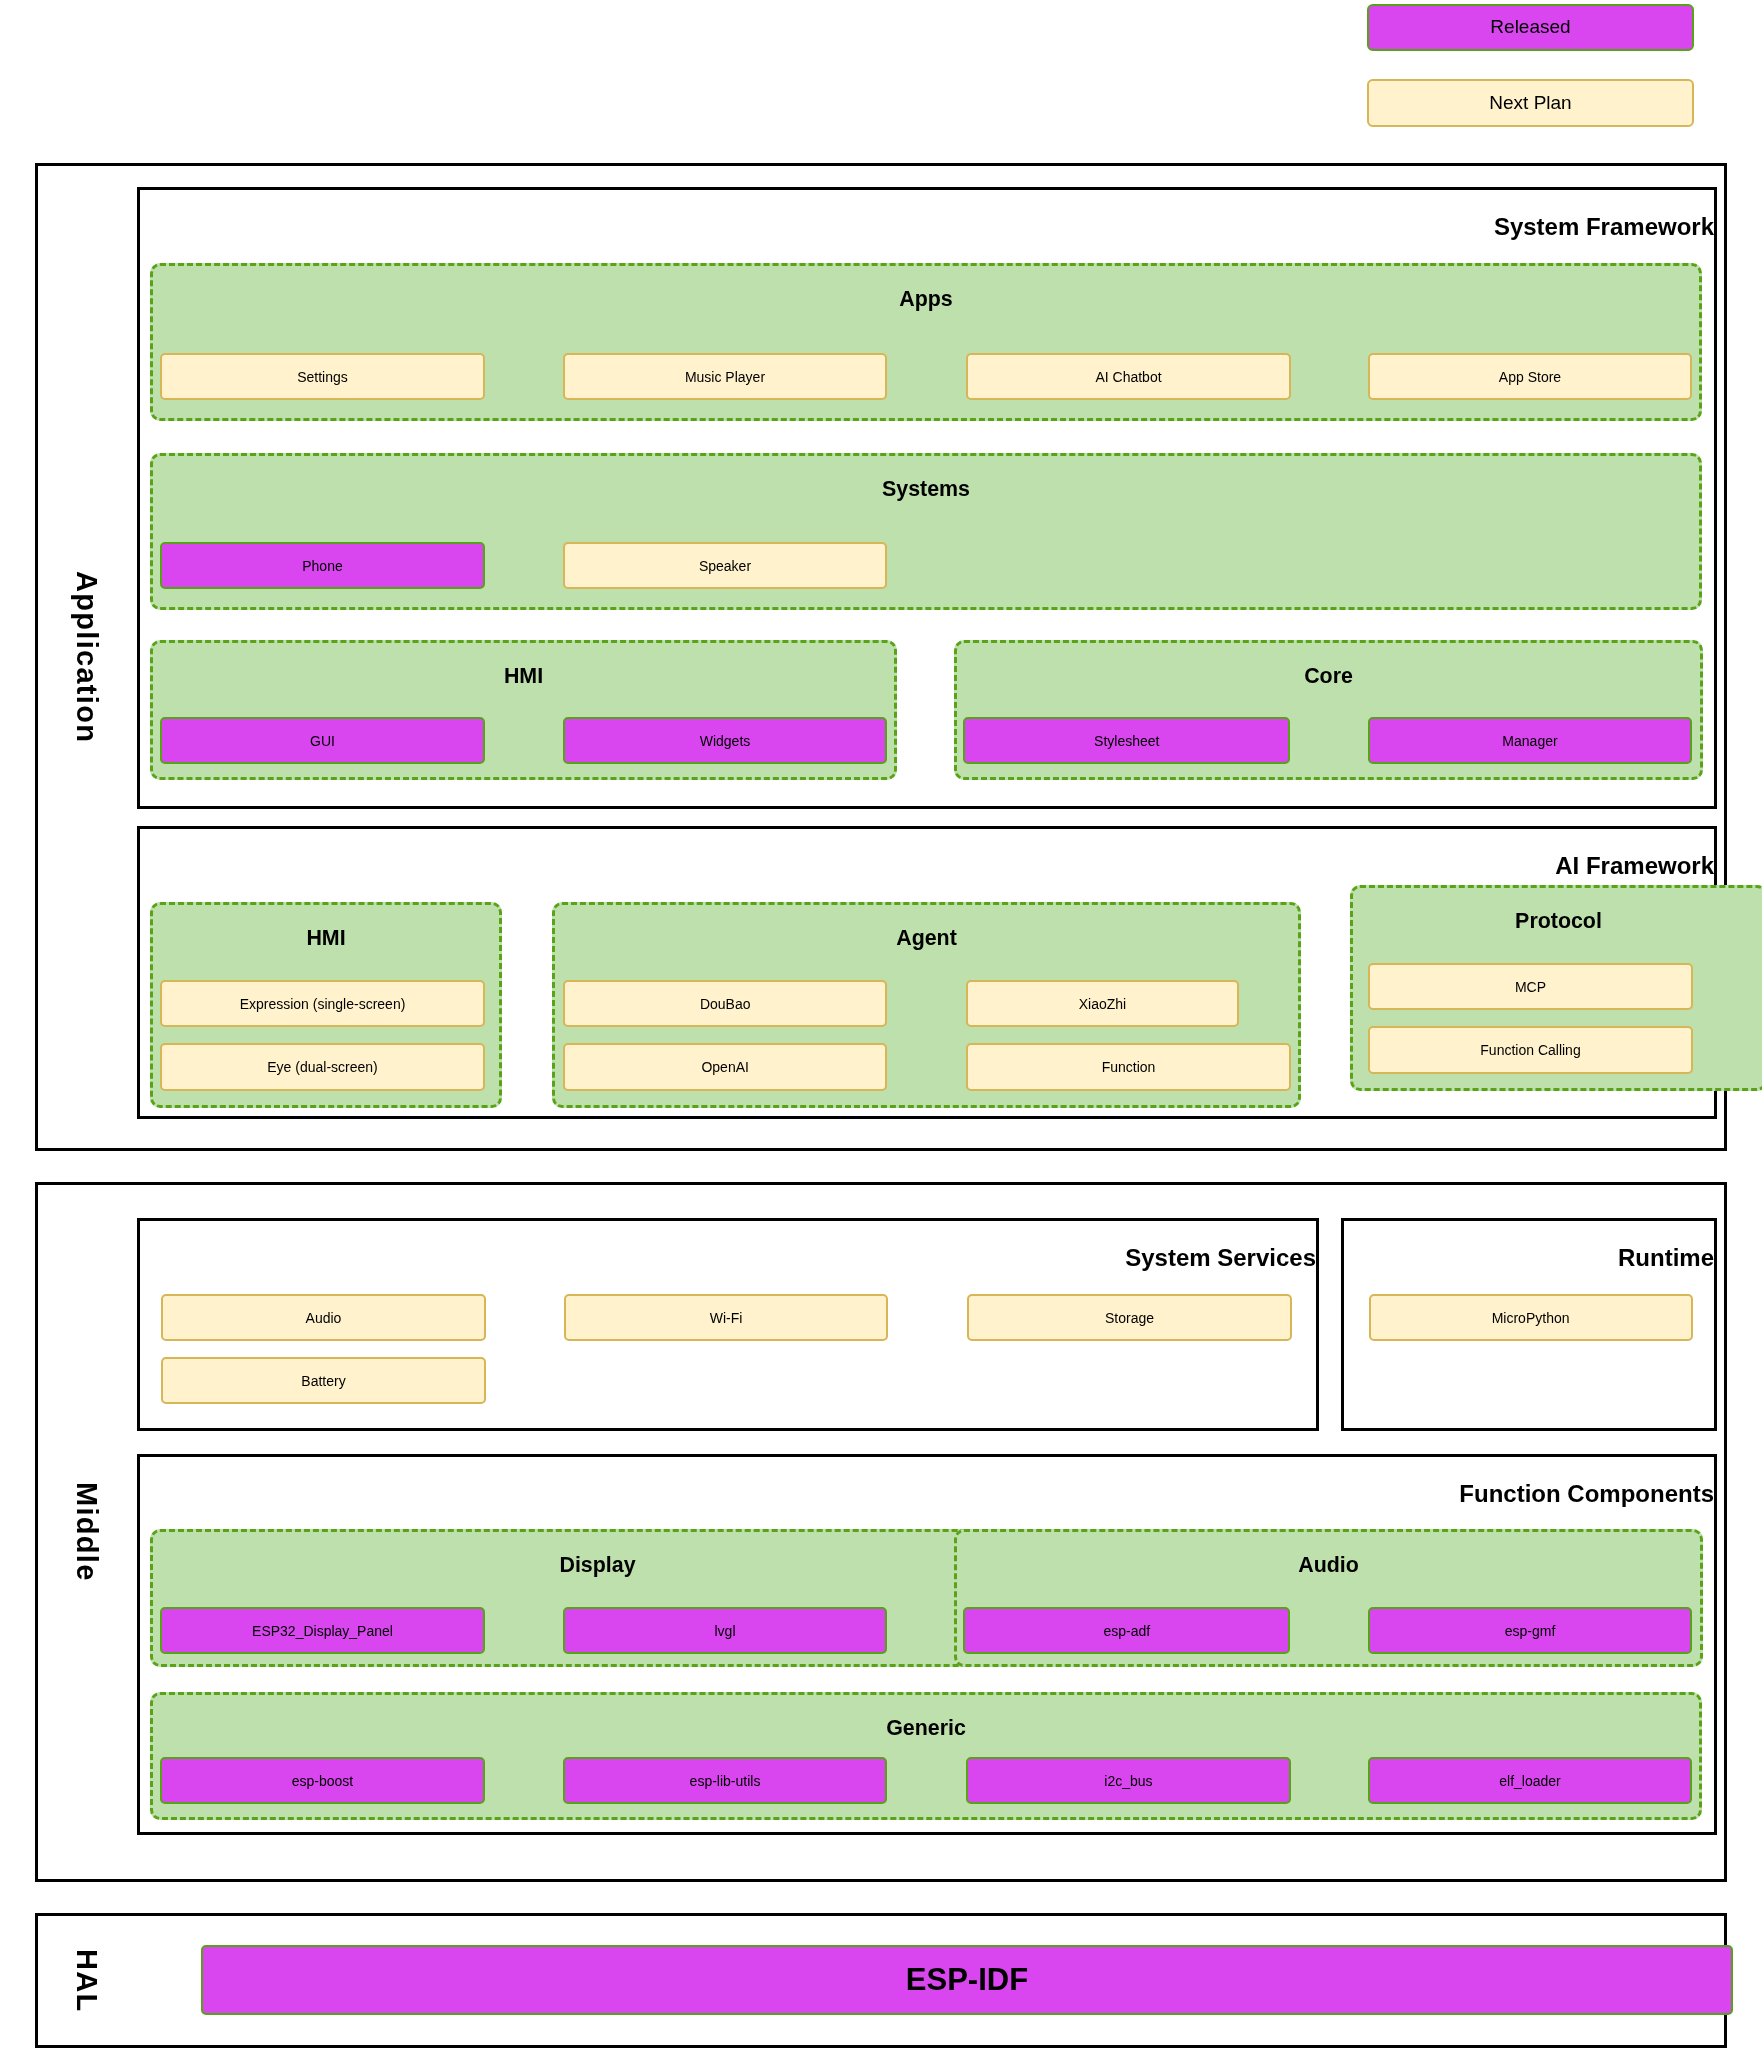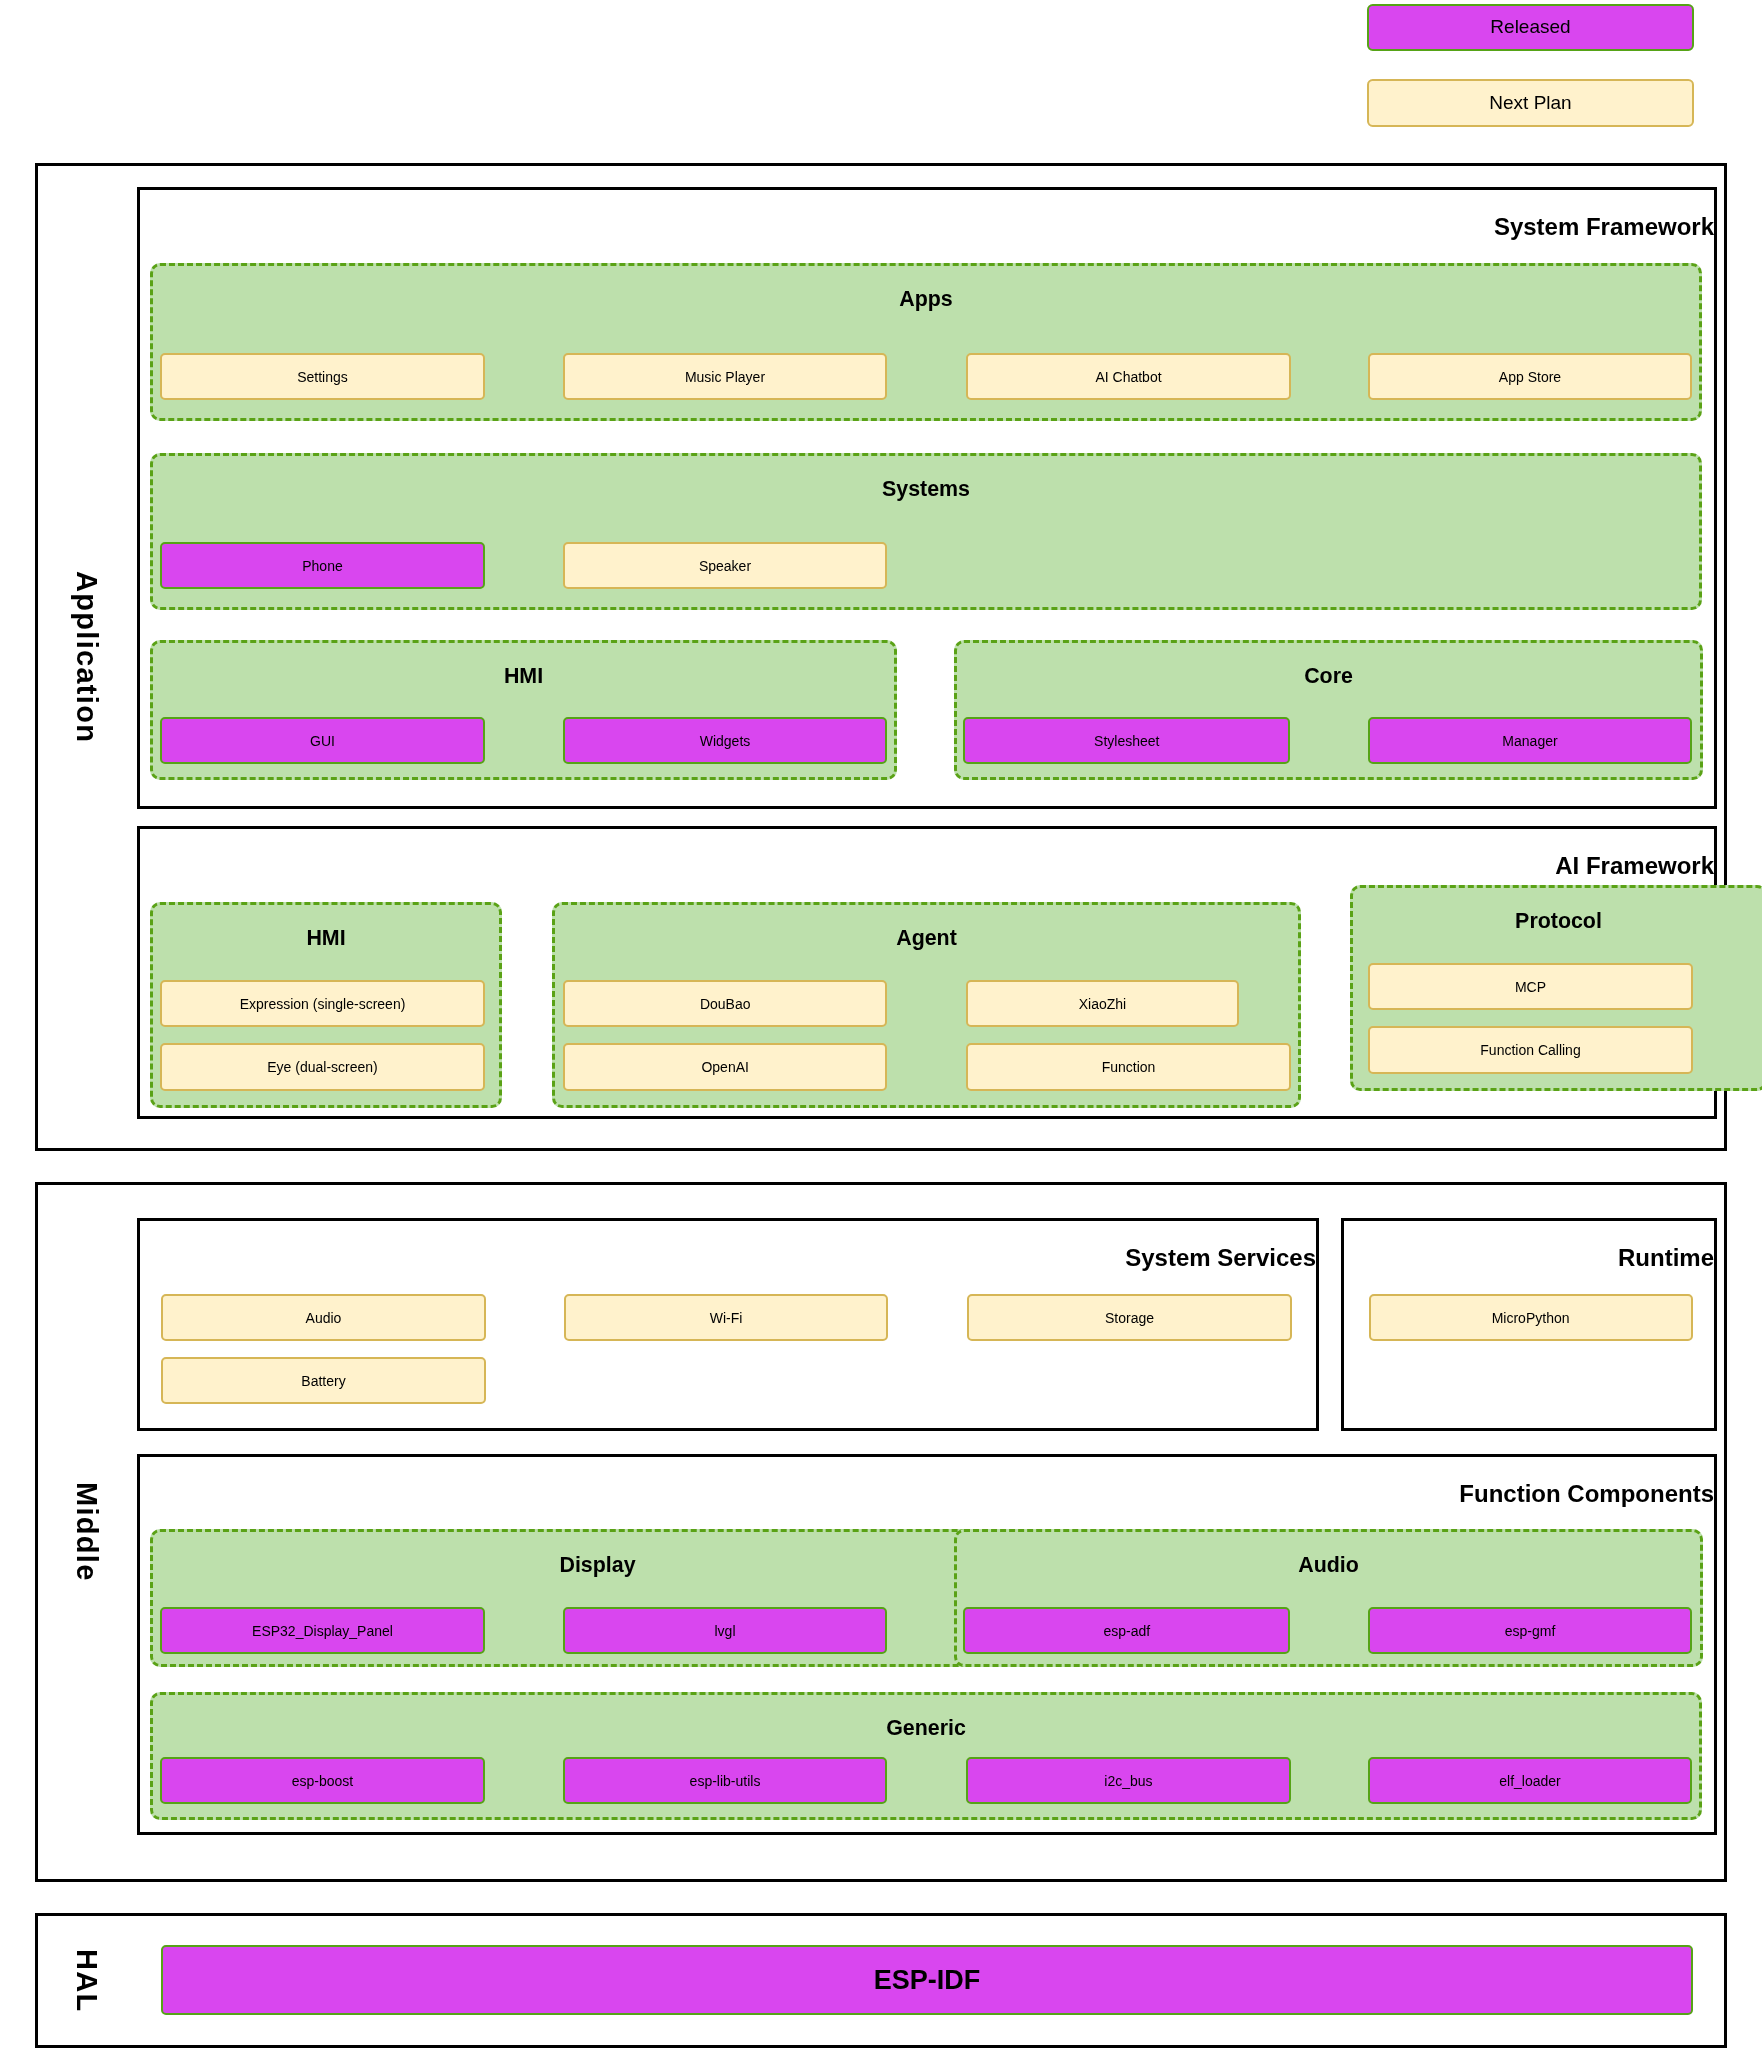--- a/index.html
+++ b/index.html
@@ -20,7 +20,7 @@
     justify-content:center;font-size:14px;border-radius:5px;text-align:center;}
   .item.plan{background:#fff2cc;border:2.5px solid #d6b656;}
   .item.released{background:#d946ef;border:2.5px solid #56a317;}
-  .item.big{font-size:27px;font-weight:bold;border-radius:5px;}
+  .item.big{font-size:31px;font-weight:bold;border-radius:5px;margin-left:40px;}
   .legend-box{border-radius:5.7px;font-size:19px;}
   .layer-label{position:absolute;left:23px;top:0;height:100%;width:50px;
     display:flex;align-items:center;justify-content:center;

